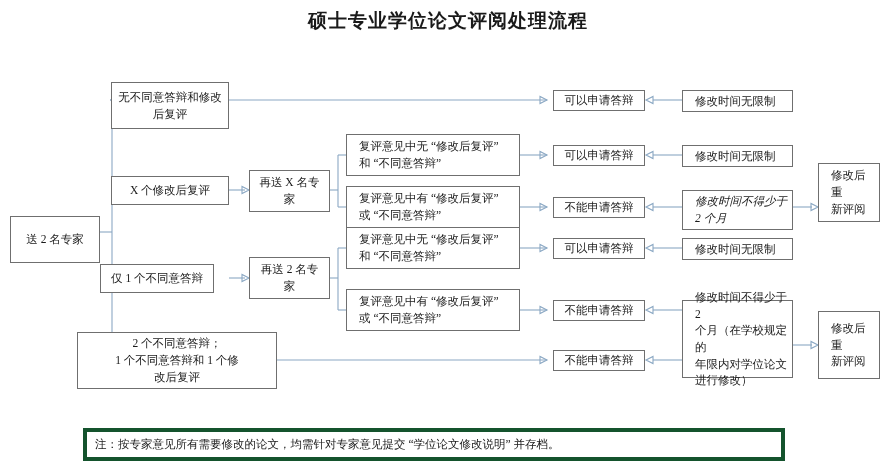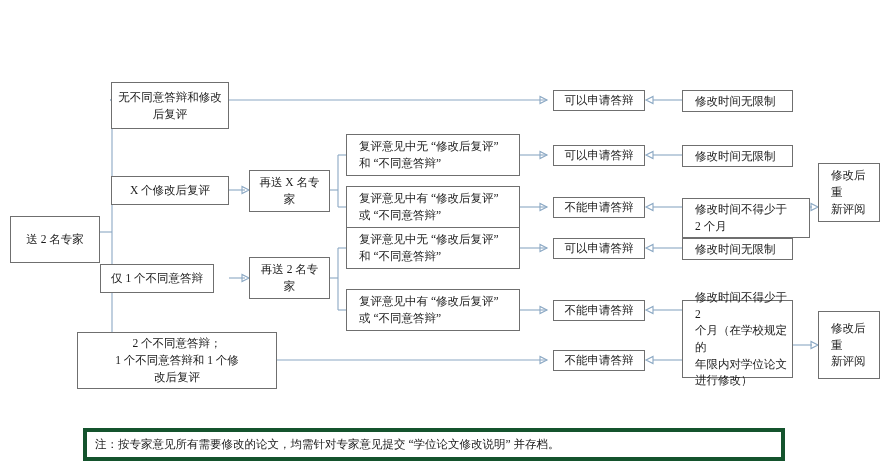--- a/index.html
+++ b/index.html
@@ -80,6 +80,7 @@
 
 <div id="canvas">
 
+  <div id="title">硕士专业学位论文评阅处理流程</div>
 
   <svg id="wires" viewBox="0 0 896 472">
 

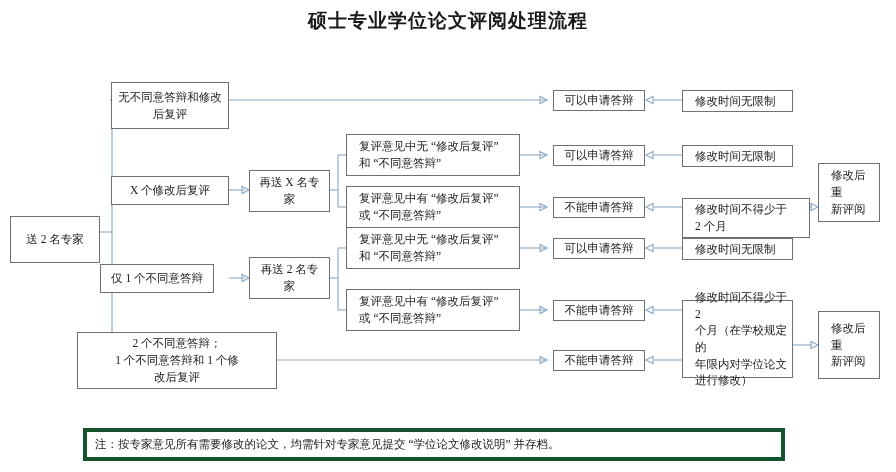--- a/index.html
+++ b/index.html
@@ -174,7 +174,7 @@
 
   <div class="box left-align" style="left:682px; top:90px;  width:111px; height:22px;">修改时间无限制</div>
   <div class="box left-align" style="left:682px; top:145px; width:111px; height:22px;">修改时间无限制</div>
-  <div class="box left-align" style="left:682px; top:198px; width:128px; height:40px;">修改时间不得少于
+  <div class="box left-align" style="left:682px; top:190px; width:111px; height:40px;font-style:italic;">修改时间不得少于
 2 个月</div>
   <div class="box left-align" style="left:682px; top:238px; width:111px; height:22px;">修改时间无限制</div>
   <div class="box left-align" style="left:682px; top:300px; width:111px; height:78px;">修改时间不得少于 2

